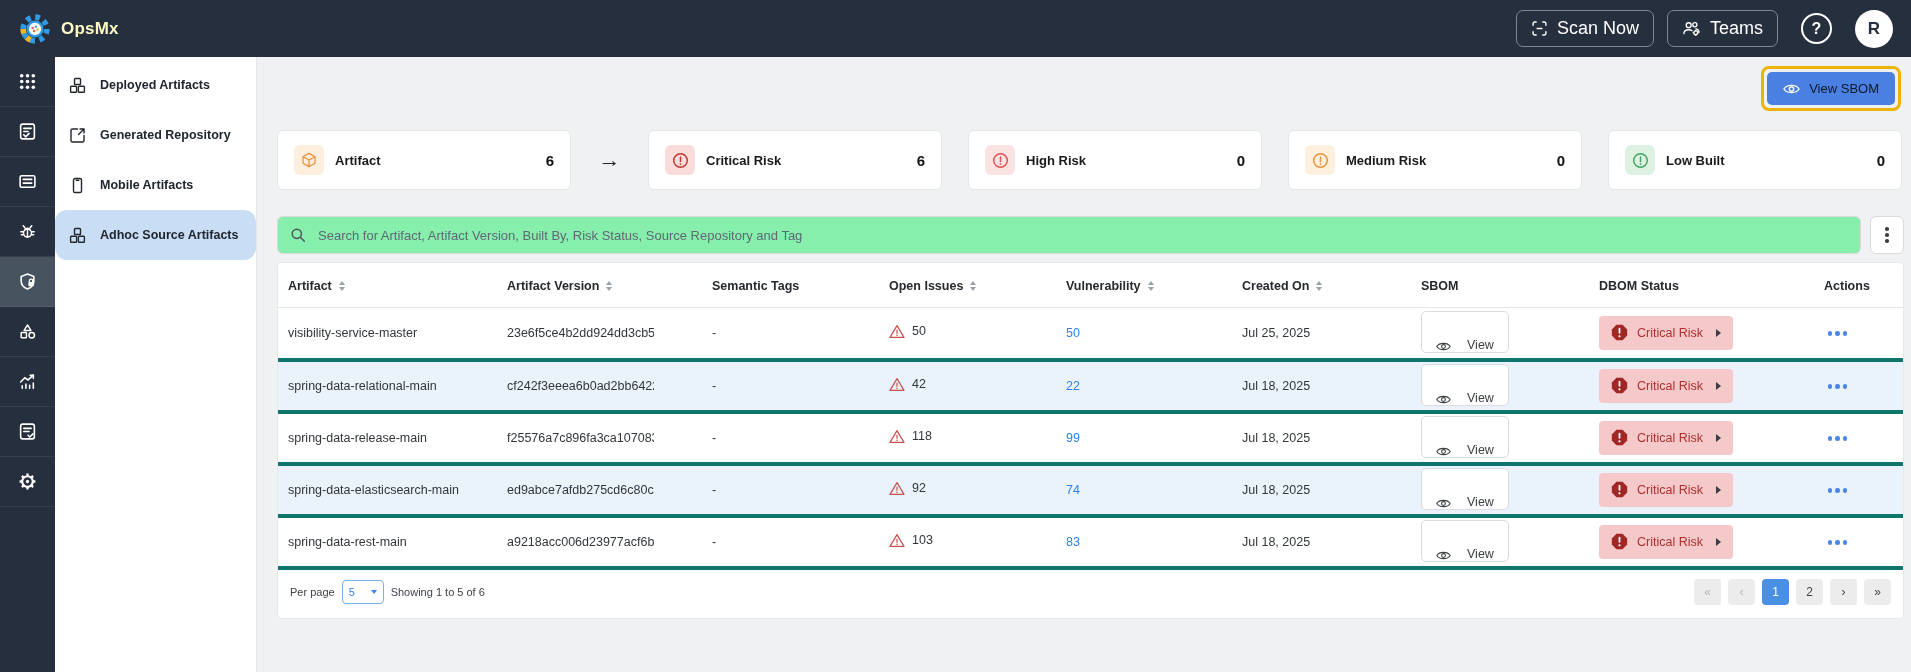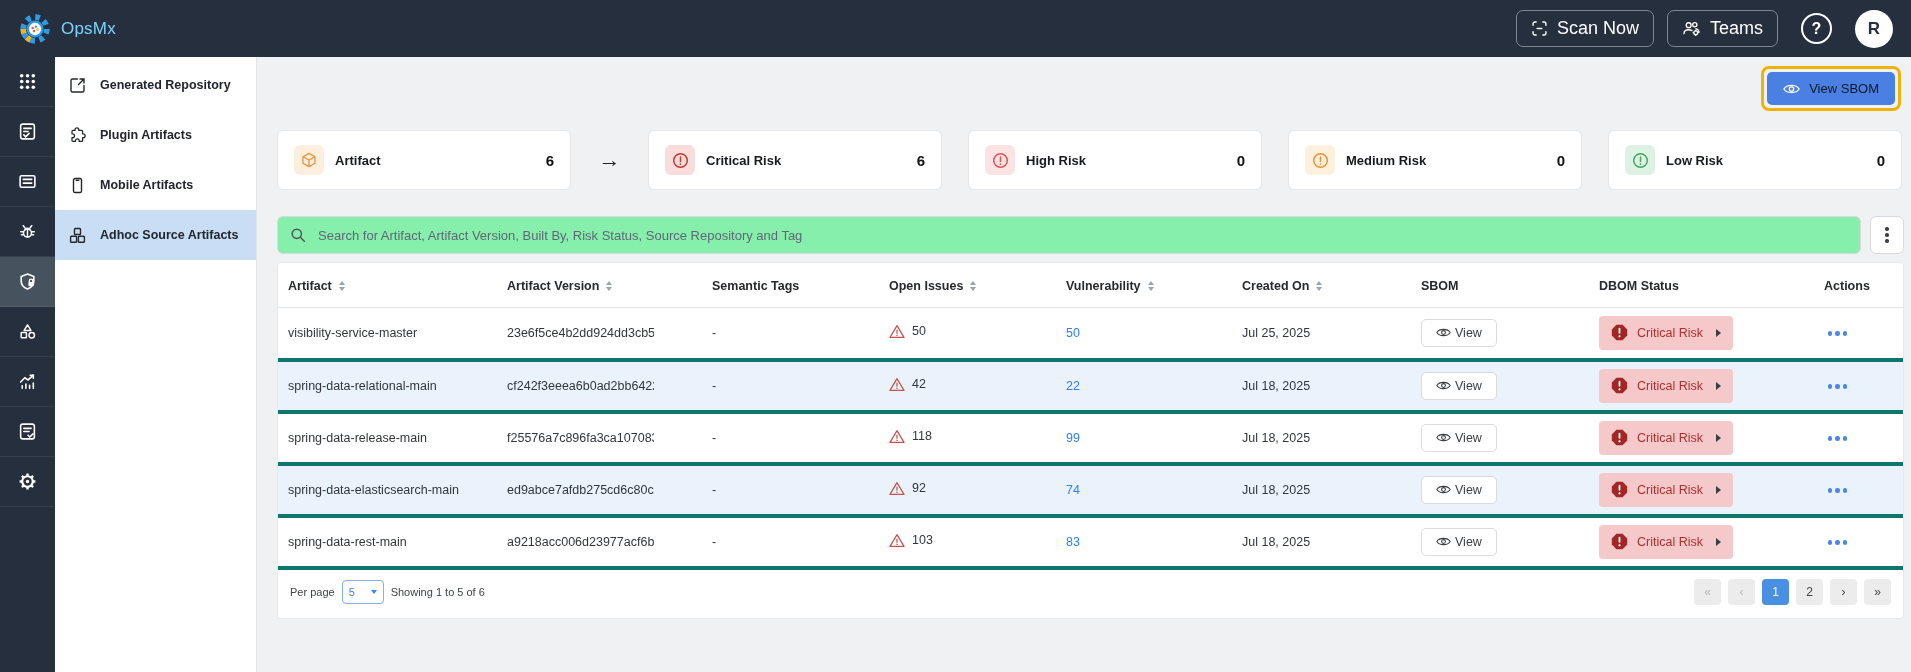--- a/index.html
+++ b/index.html
@@ -11,7 +11,7 @@
   
   .app-header{position:absolute;top:0;left:0;right:0;height:57px;background:#262f3d;display:flex;align-items:center;padding:0 18px;z-index:10;}
   .brand{display:flex;align-items:center;gap:9px;}
-  .brand-name{color:#7dd3fc;font-size:17px;font-weight:400;letter-spacing:.2px;}
+  .brand-name{color:#fef9c3;font-size:17px;font-weight:700;letter-spacing:.2px;}
   .header-right{margin-left:auto;display:flex;align-items:center;gap:13px;}
   .hdr-btn{display:flex;align-items:center;gap:9px;background:transparent;border:1px solid #7d8694;border-radius:7px;color:#fff;font-size:18px;padding:0 14px;height:37px;cursor:pointer;font-family:inherit;}
   .help-circle{width:31px;height:31px;border-radius:50%;border:2.5px solid #fff;color:#fff;display:flex;align-items:center;justify-content:center;font-size:16px;font-weight:700;margin:0 10px;cursor:pointer;}

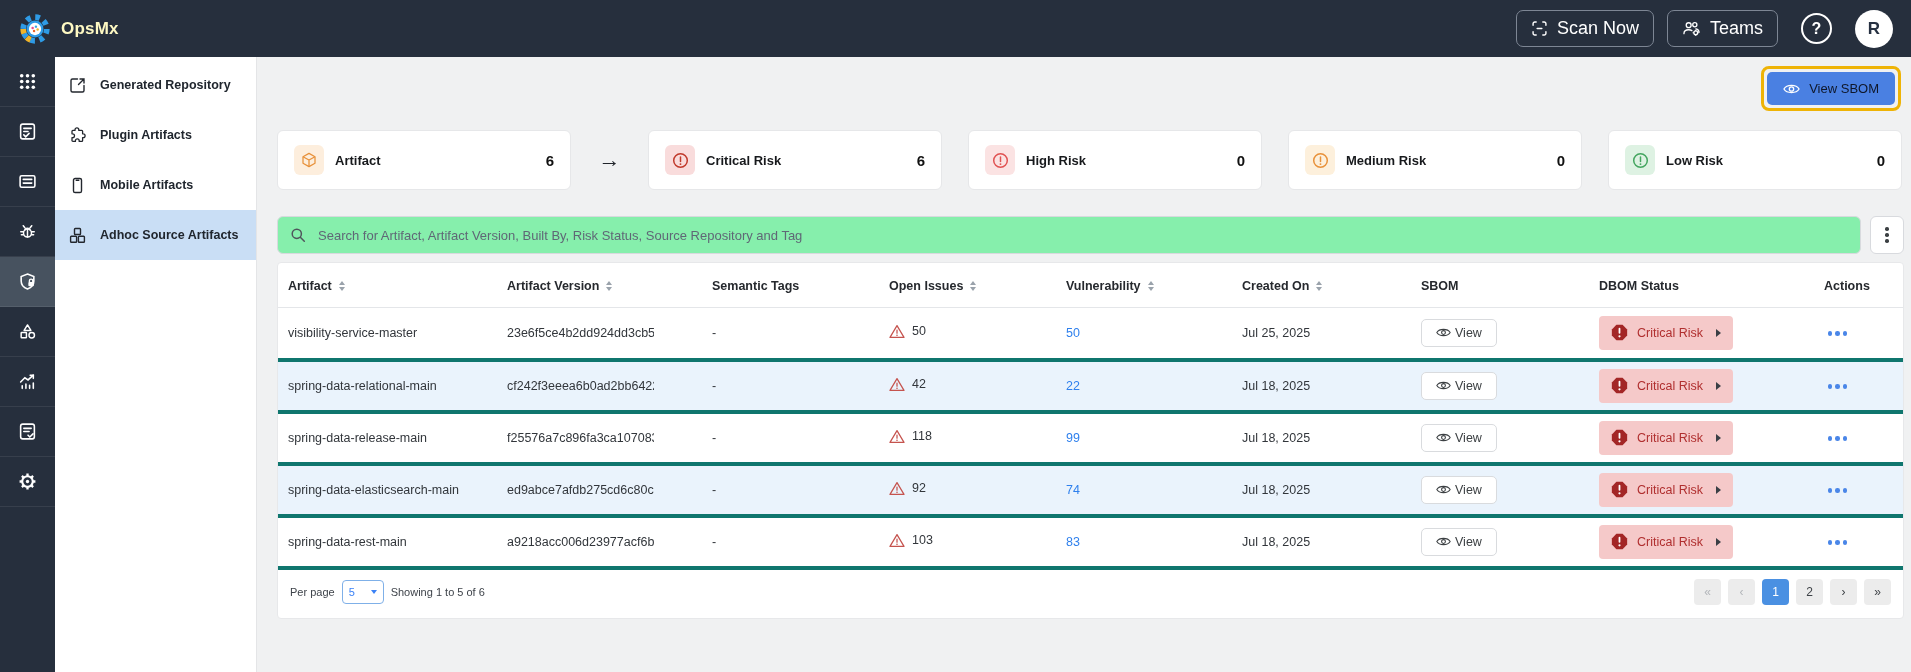--- a/index.html
+++ b/index.html
@@ -209,6 +209,17 @@
 
 <aside class="sidebar">
   <div id="menu-list">
+      <div class="menu-item" data-icon="cubes">
+      <span class="mi-icon">
+        <svg class="ic-cubes" viewBox="0 0 17 17" width="17" height="17" fill="none" stroke="#23272e" stroke-width="1.4">
+            <rect x="5.5" y="1.5" width="6" height="6" rx="0.8"></rect>
+            <rect x="1.6" y="9.3" width="6" height="6" rx="0.8"></rect>
+            <rect x="9.4" y="9.3" width="6" height="6" rx="0.8"></rect>
+          </svg>
+
+      </span>
+      <span class="mi-label">Deployed Artifacts</span>
+    </div>
       <div class="menu-item" data-icon="export-box">
       <span class="mi-icon">
 

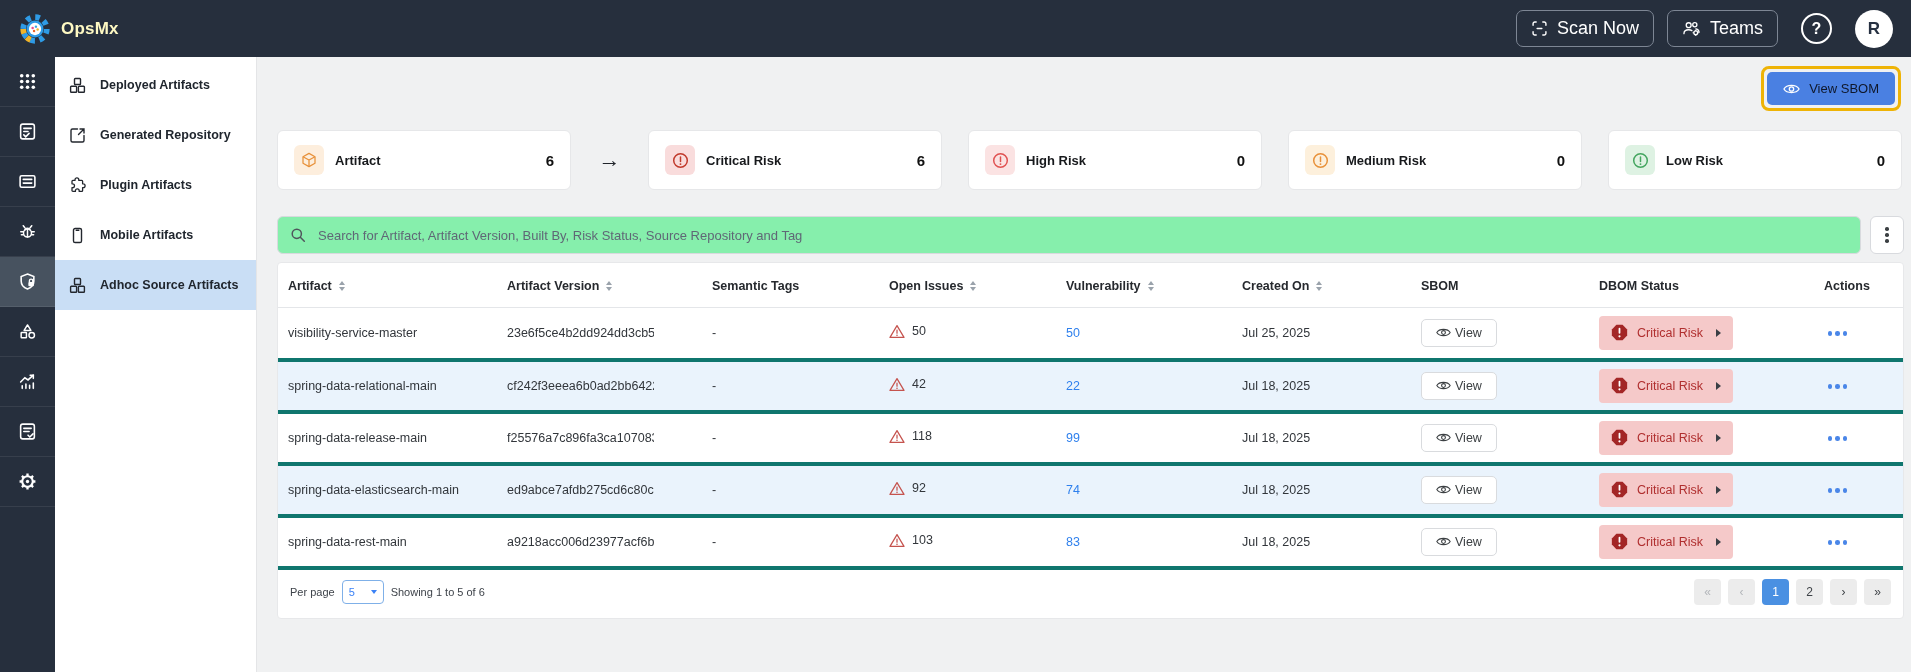--- a/index.html
+++ b/index.html
@@ -337,7 +337,7 @@
             <circle cx="8" cy="11.4" r="0.9" fill="currentColor" stroke="none"></circle>
           </svg>
       </span>
-      <span class="card-label">Low Risk</span>
+      <span class="card-label">Low Built</span>
       <span class="card-value">0</span>
     </div>
     </div>

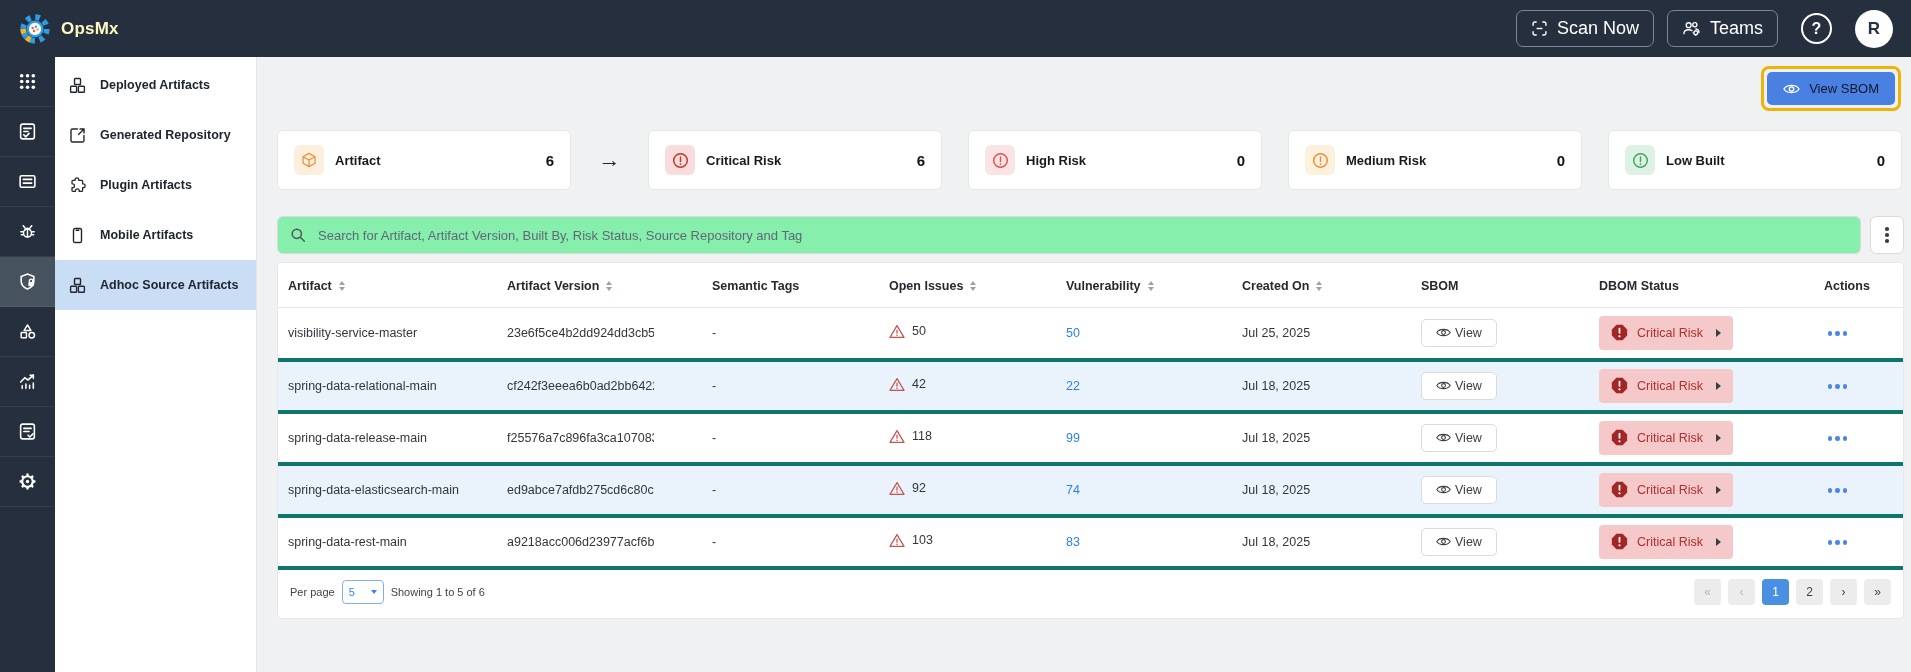--- a/index.html
+++ b/index.html
@@ -231,16 +231,6 @@
       </span>
       <span class="mi-label">Generated Repository</span>
     </div>
-      <div class="menu-item" data-icon="puzzle">
-      <span class="mi-icon">
-
-        <svg class="ic-puzzle" viewBox="0 0 17 17" width="17" height="17" fill="none" stroke="#23272e" stroke-width="1.3" stroke-linejoin="round">
-            <path d="M6 2.8 a1.9 1.9 0 0 1 3.8 0 V3.4 h2.9 a0.9 0.9 0 0 1 0.9 0.9 v2.5 h0.6 a1.9 1.9 0 0 1 0 3.8 h-0.6 v2.9 a0.9 0.9 0 0 1 -0.9 0.9 h-2.5 v-0.6 a1.9 1.9 0 0 0 -3.8 0 v0.6 H3.9 a0.9 0.9 0 0 1 -0.9 -0.9 v-2.9 h0.6 a1.9 1.9 0 0 0 0 -3.8 h-0.6 V4.3 a0.9 0.9 0 0 1 0.9 -0.9 h2.1 Z"></path>
-          </svg>
-
-      </span>
-      <span class="mi-label">Plugin Artifacts</span>
-    </div>
       <div class="menu-item" data-icon="phone">
       <span class="mi-icon">
 

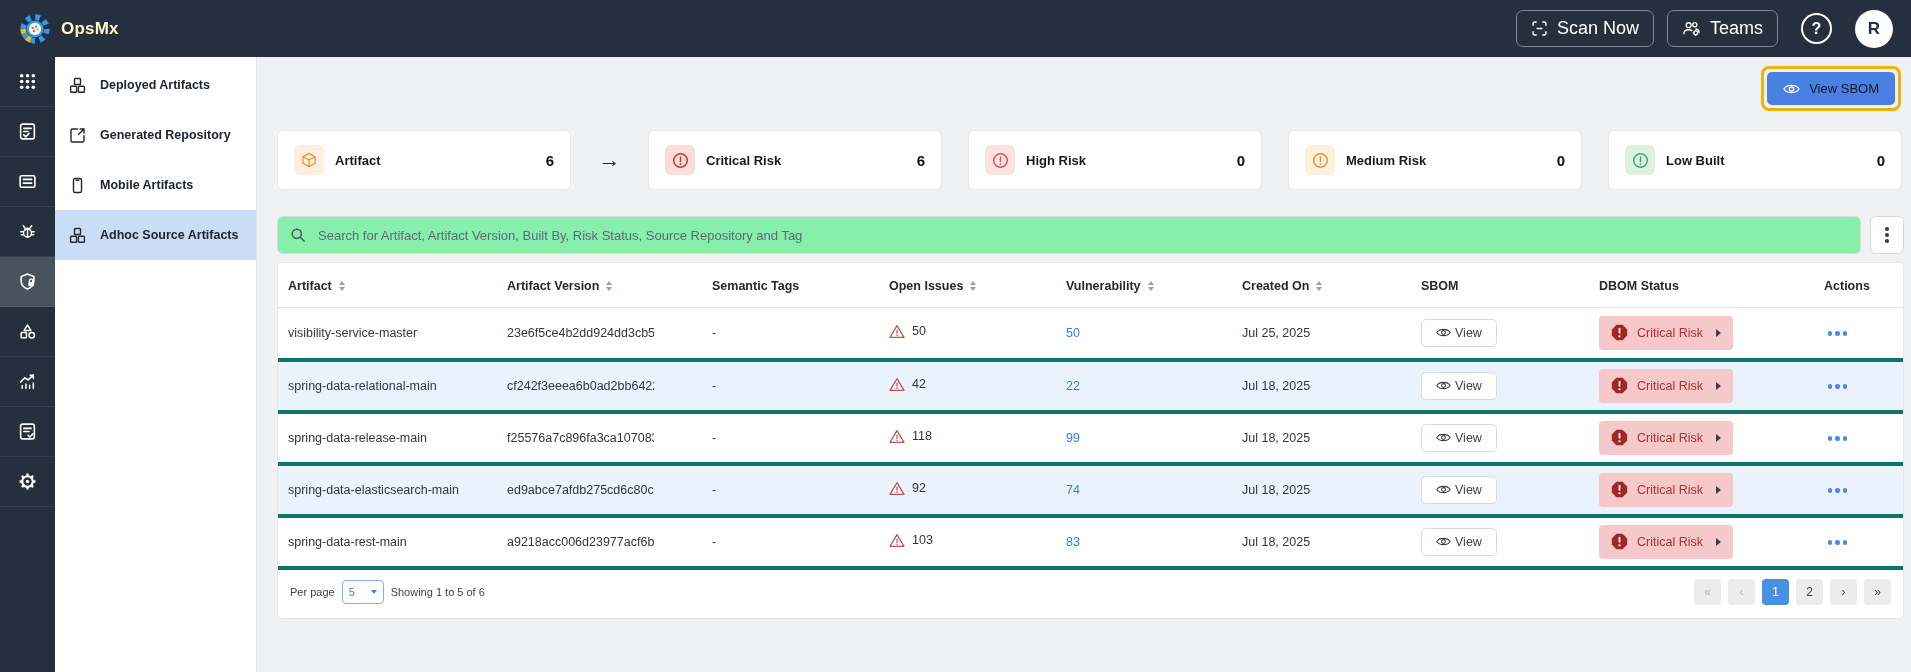--- a/index.html
+++ b/index.html
@@ -23,7 +23,7 @@
   
   .sidebar{position:absolute;top:57px;left:55px;bottom:0;width:202px;background:#fff;border-right:1px solid #e4e5e7;padding-top:3px;z-index:8;}
   .menu-item{display:flex;align-items:center;gap:13px;min-height:50px;padding:4px 14px;cursor:pointer;font-size:12.5px;font-weight:700;color:#20262e;}
-  .menu-item.active{background:#c9def5;}
+  .menu-item.active{background:#c9def5;border-radius:12px;}
   .mi-icon{width:18px;flex:none;display:flex;align-items:center;}
   .mi-icon svg{display:none;}
   .menu-item[data-icon="cubes"] .ic-cubes{display:block;}

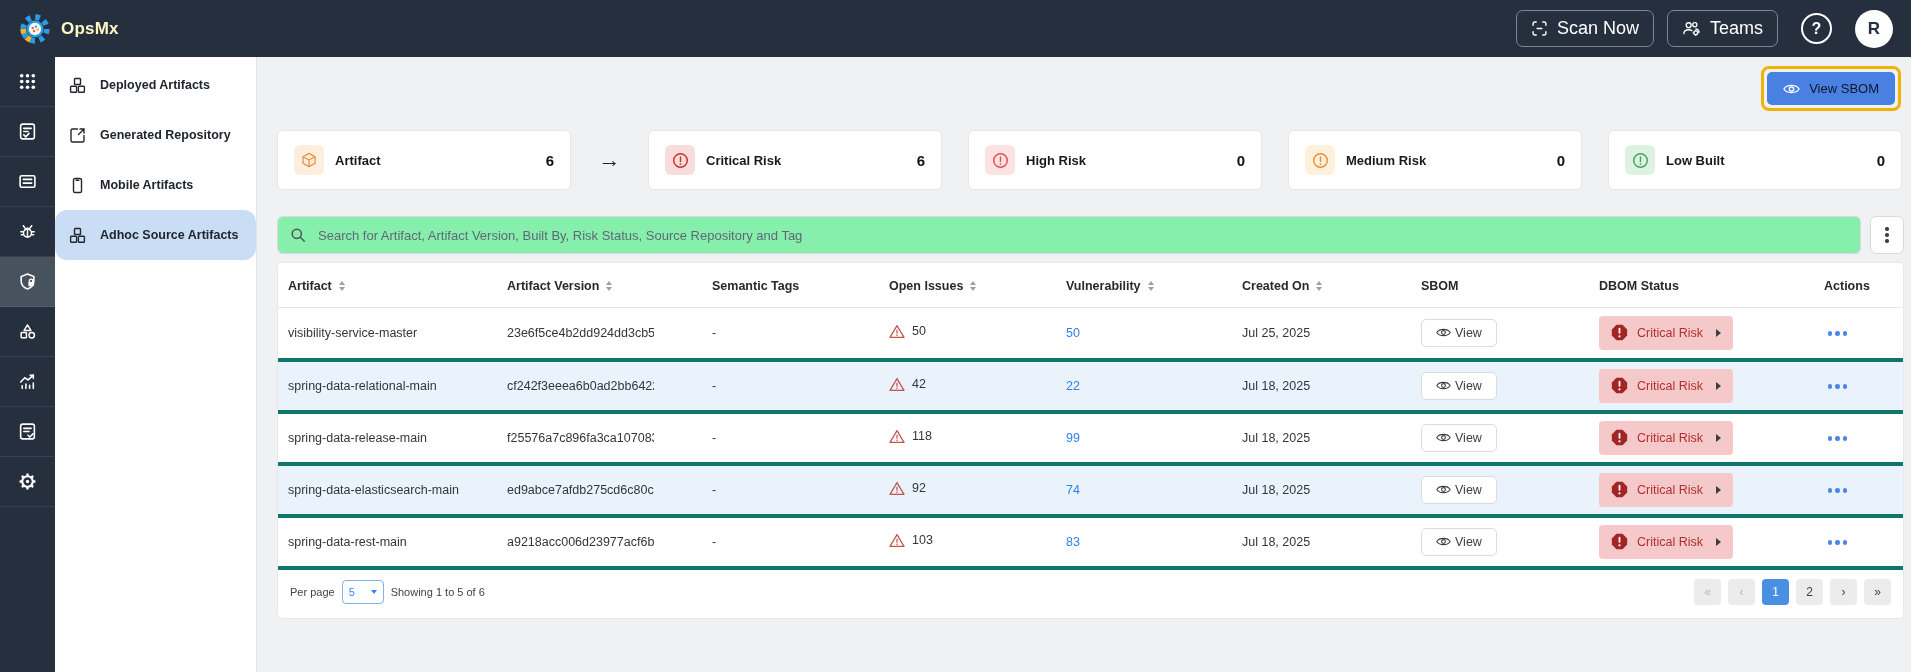--- a/index.html
+++ b/index.html
@@ -75,7 +75,7 @@
   .version{width:147px;}
   .openissues{display:inline-flex;align-items:center;gap:7px;}
   .vuln-link{color:#2f80ed;cursor:pointer;text-decoration:none;}
-  .view-btn{display:inline-flex;align-items:center;gap:4px;background:#fff;border:1px solid #d9dbde;border-radius:5px;padding:0 14px;height:28px;font-size:12.5px;color:#3c4043;cursor:pointer;font-family:inherit;}
+  .view-btn{display:inline-flex;align-items:flex-end;gap:16px;background:#fff;border:1px solid #d9dbde;border-radius:5px;padding:0 14px;height:42px;font-size:12.5px;color:#3c4043;cursor:pointer;font-family:inherit;}
   .risk-badge{display:inline-flex;align-items:center;gap:9px;background:#f5c9c9;border-radius:4px;padding:0 12px;height:34px;cursor:pointer;}
   .risk-text{color:#b02f2f;font-size:12.5px;}
   .caret-right{width:0;height:0;border-left:5px solid #3a3f45;border-top:4.5px solid transparent;border-bottom:4.5px solid transparent;margin-left:4px;}

